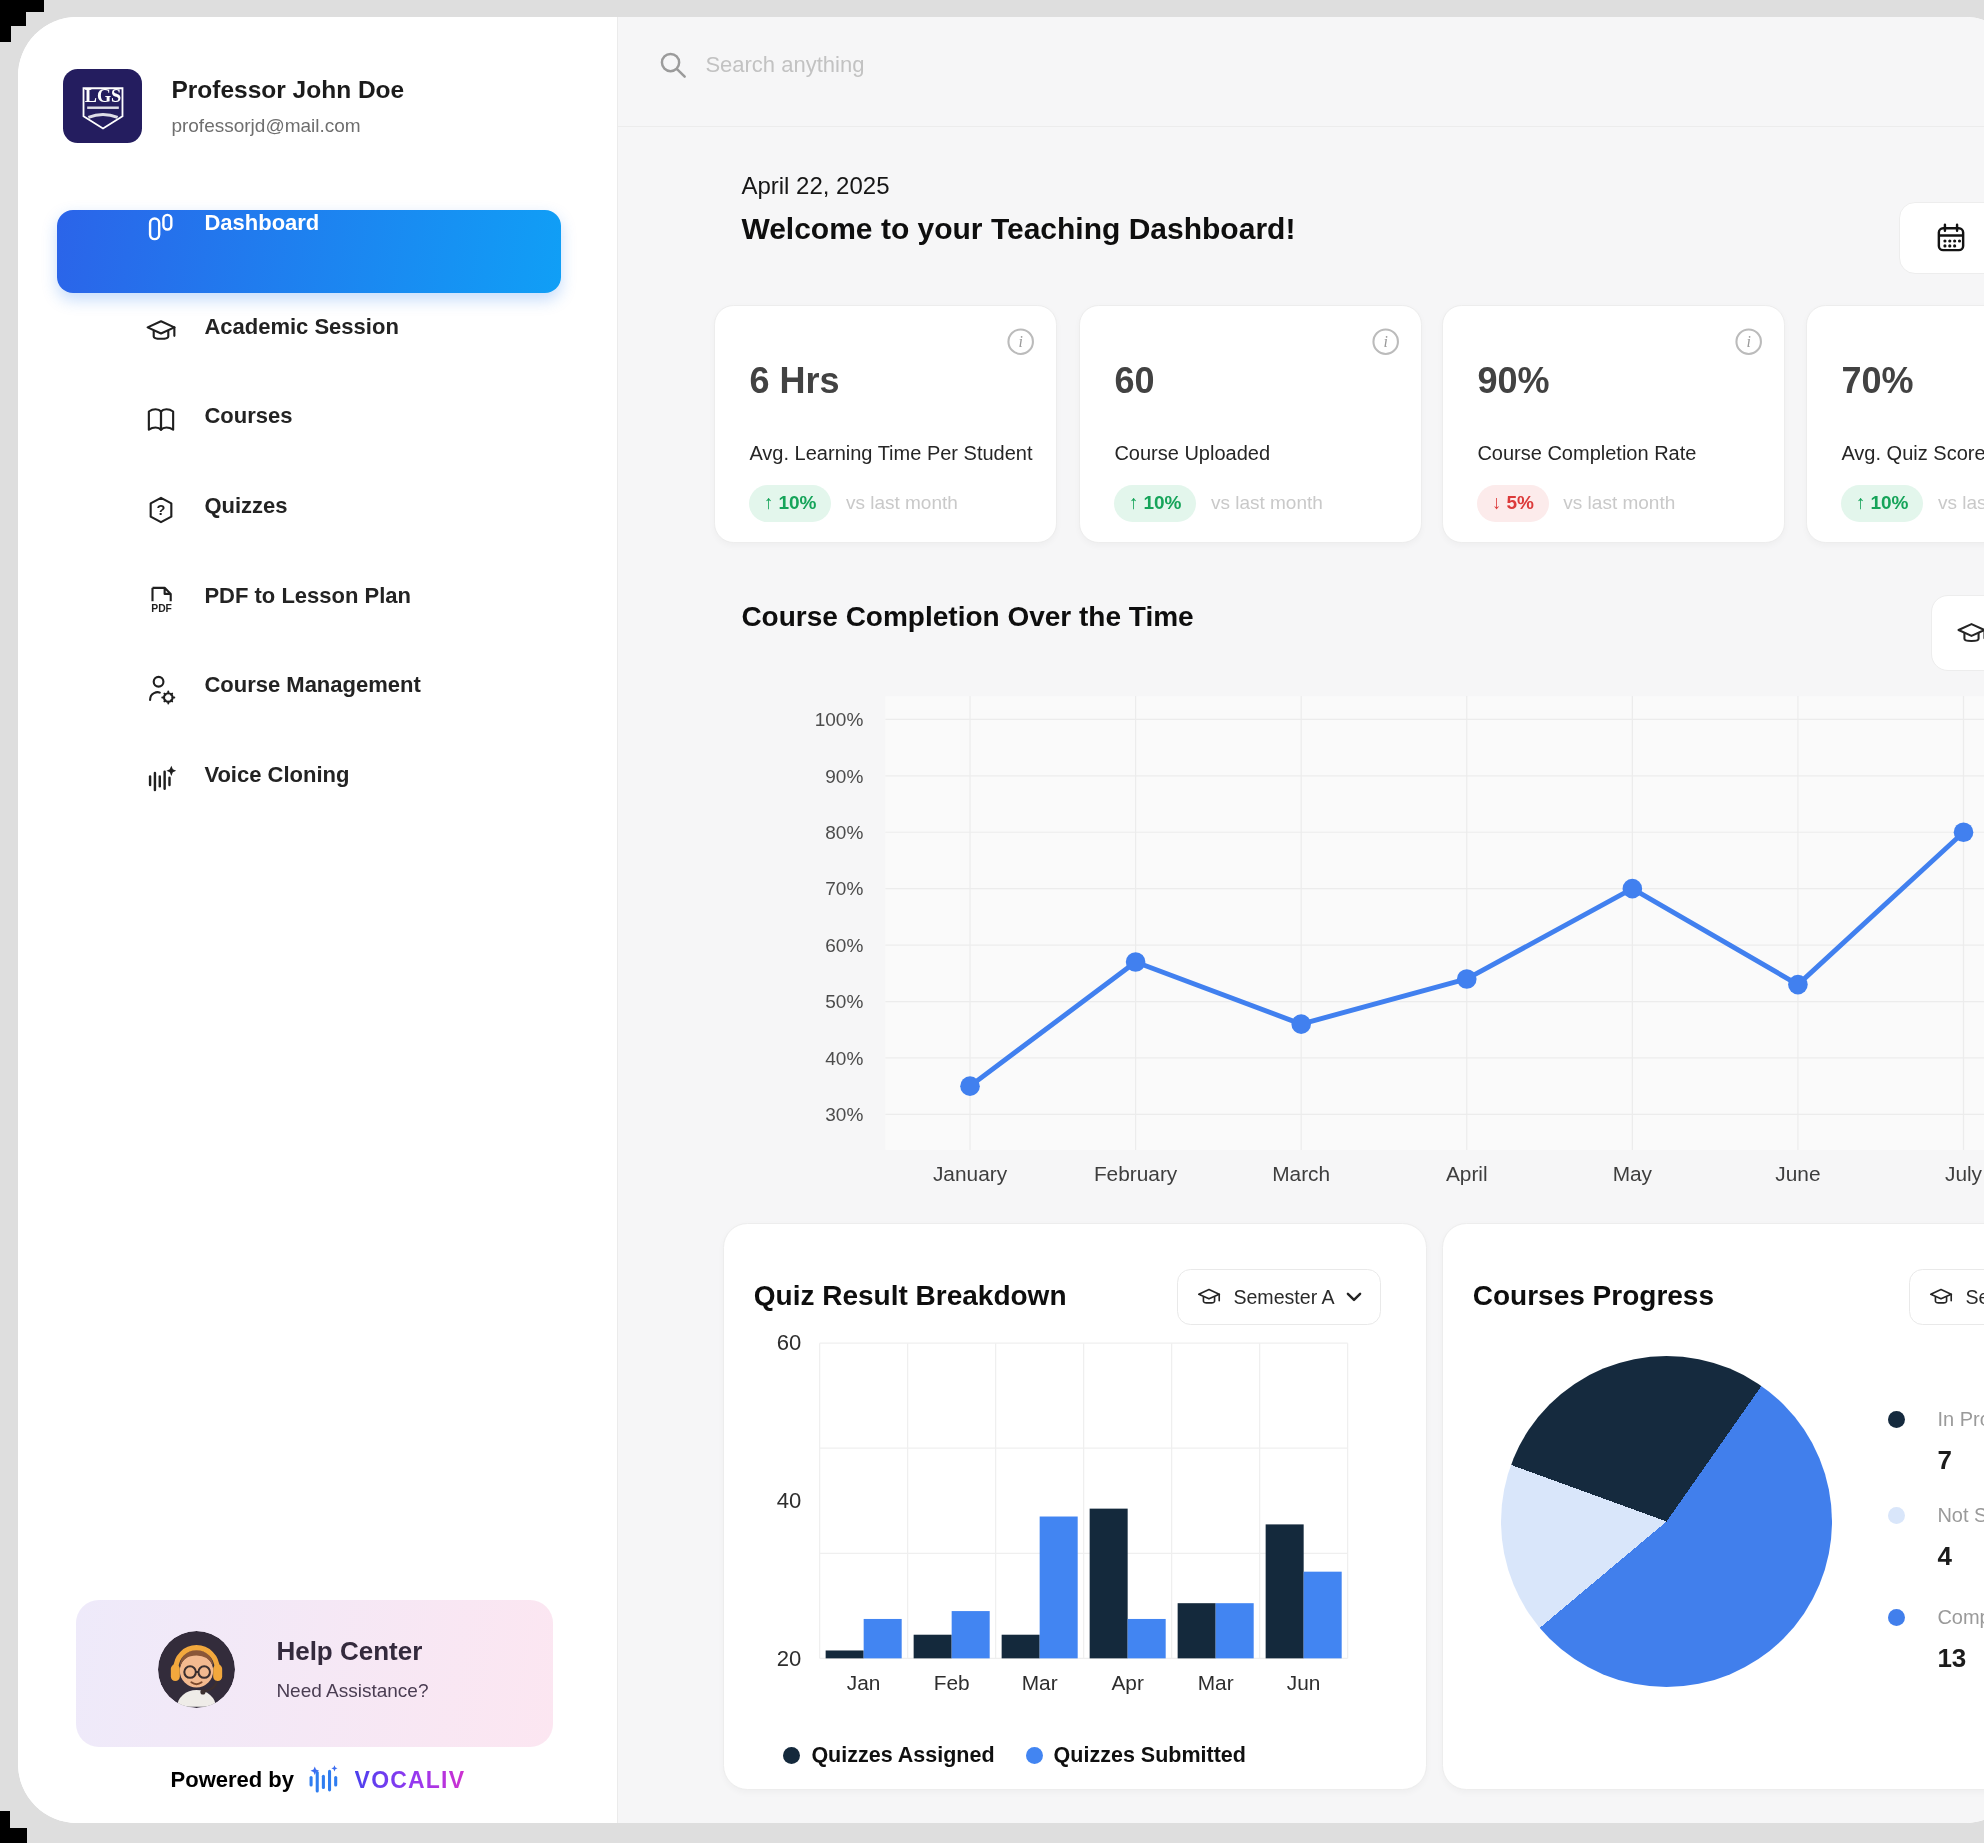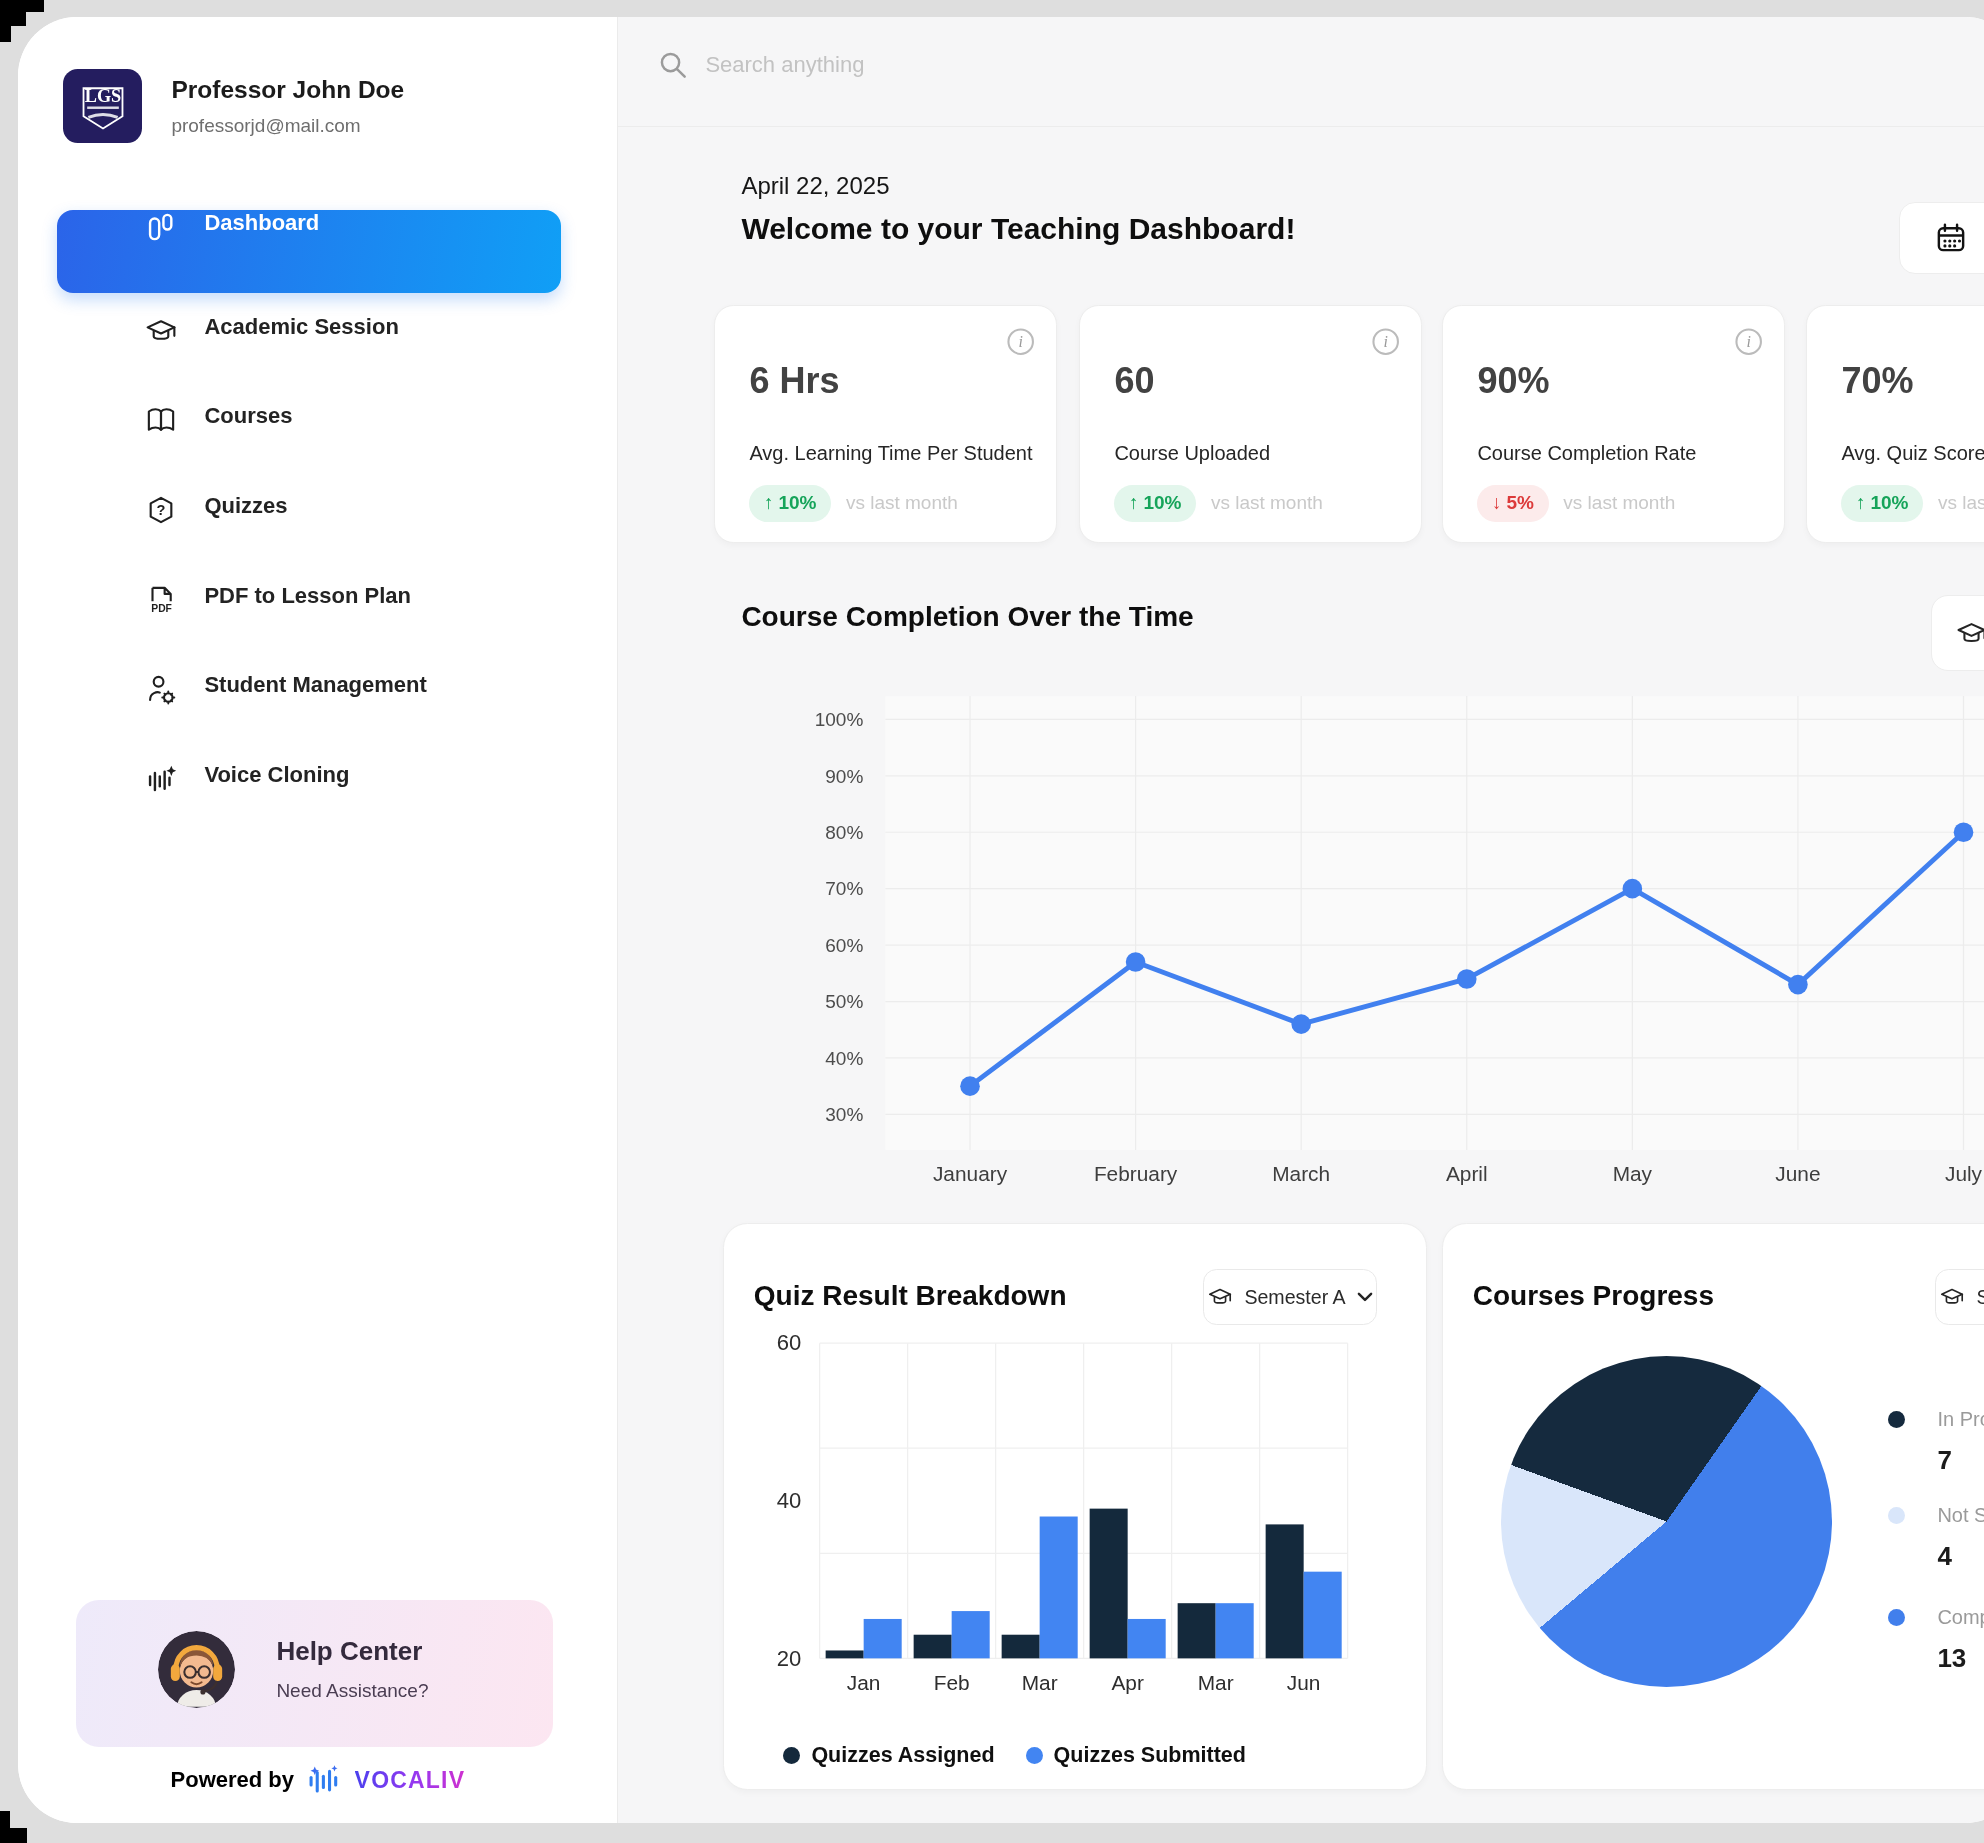--- a/index.html
+++ b/index.html
@@ -174,7 +174,7 @@
               <path d="M35.5 46.5 L33.5 48.5"></path>
           </g>
         </svg>
-        <span class="lbl">Student Management</span>
+        <span class="lbl">Course Management</span>
       </div>
 
       <div class="nav-item" style="top:745px">

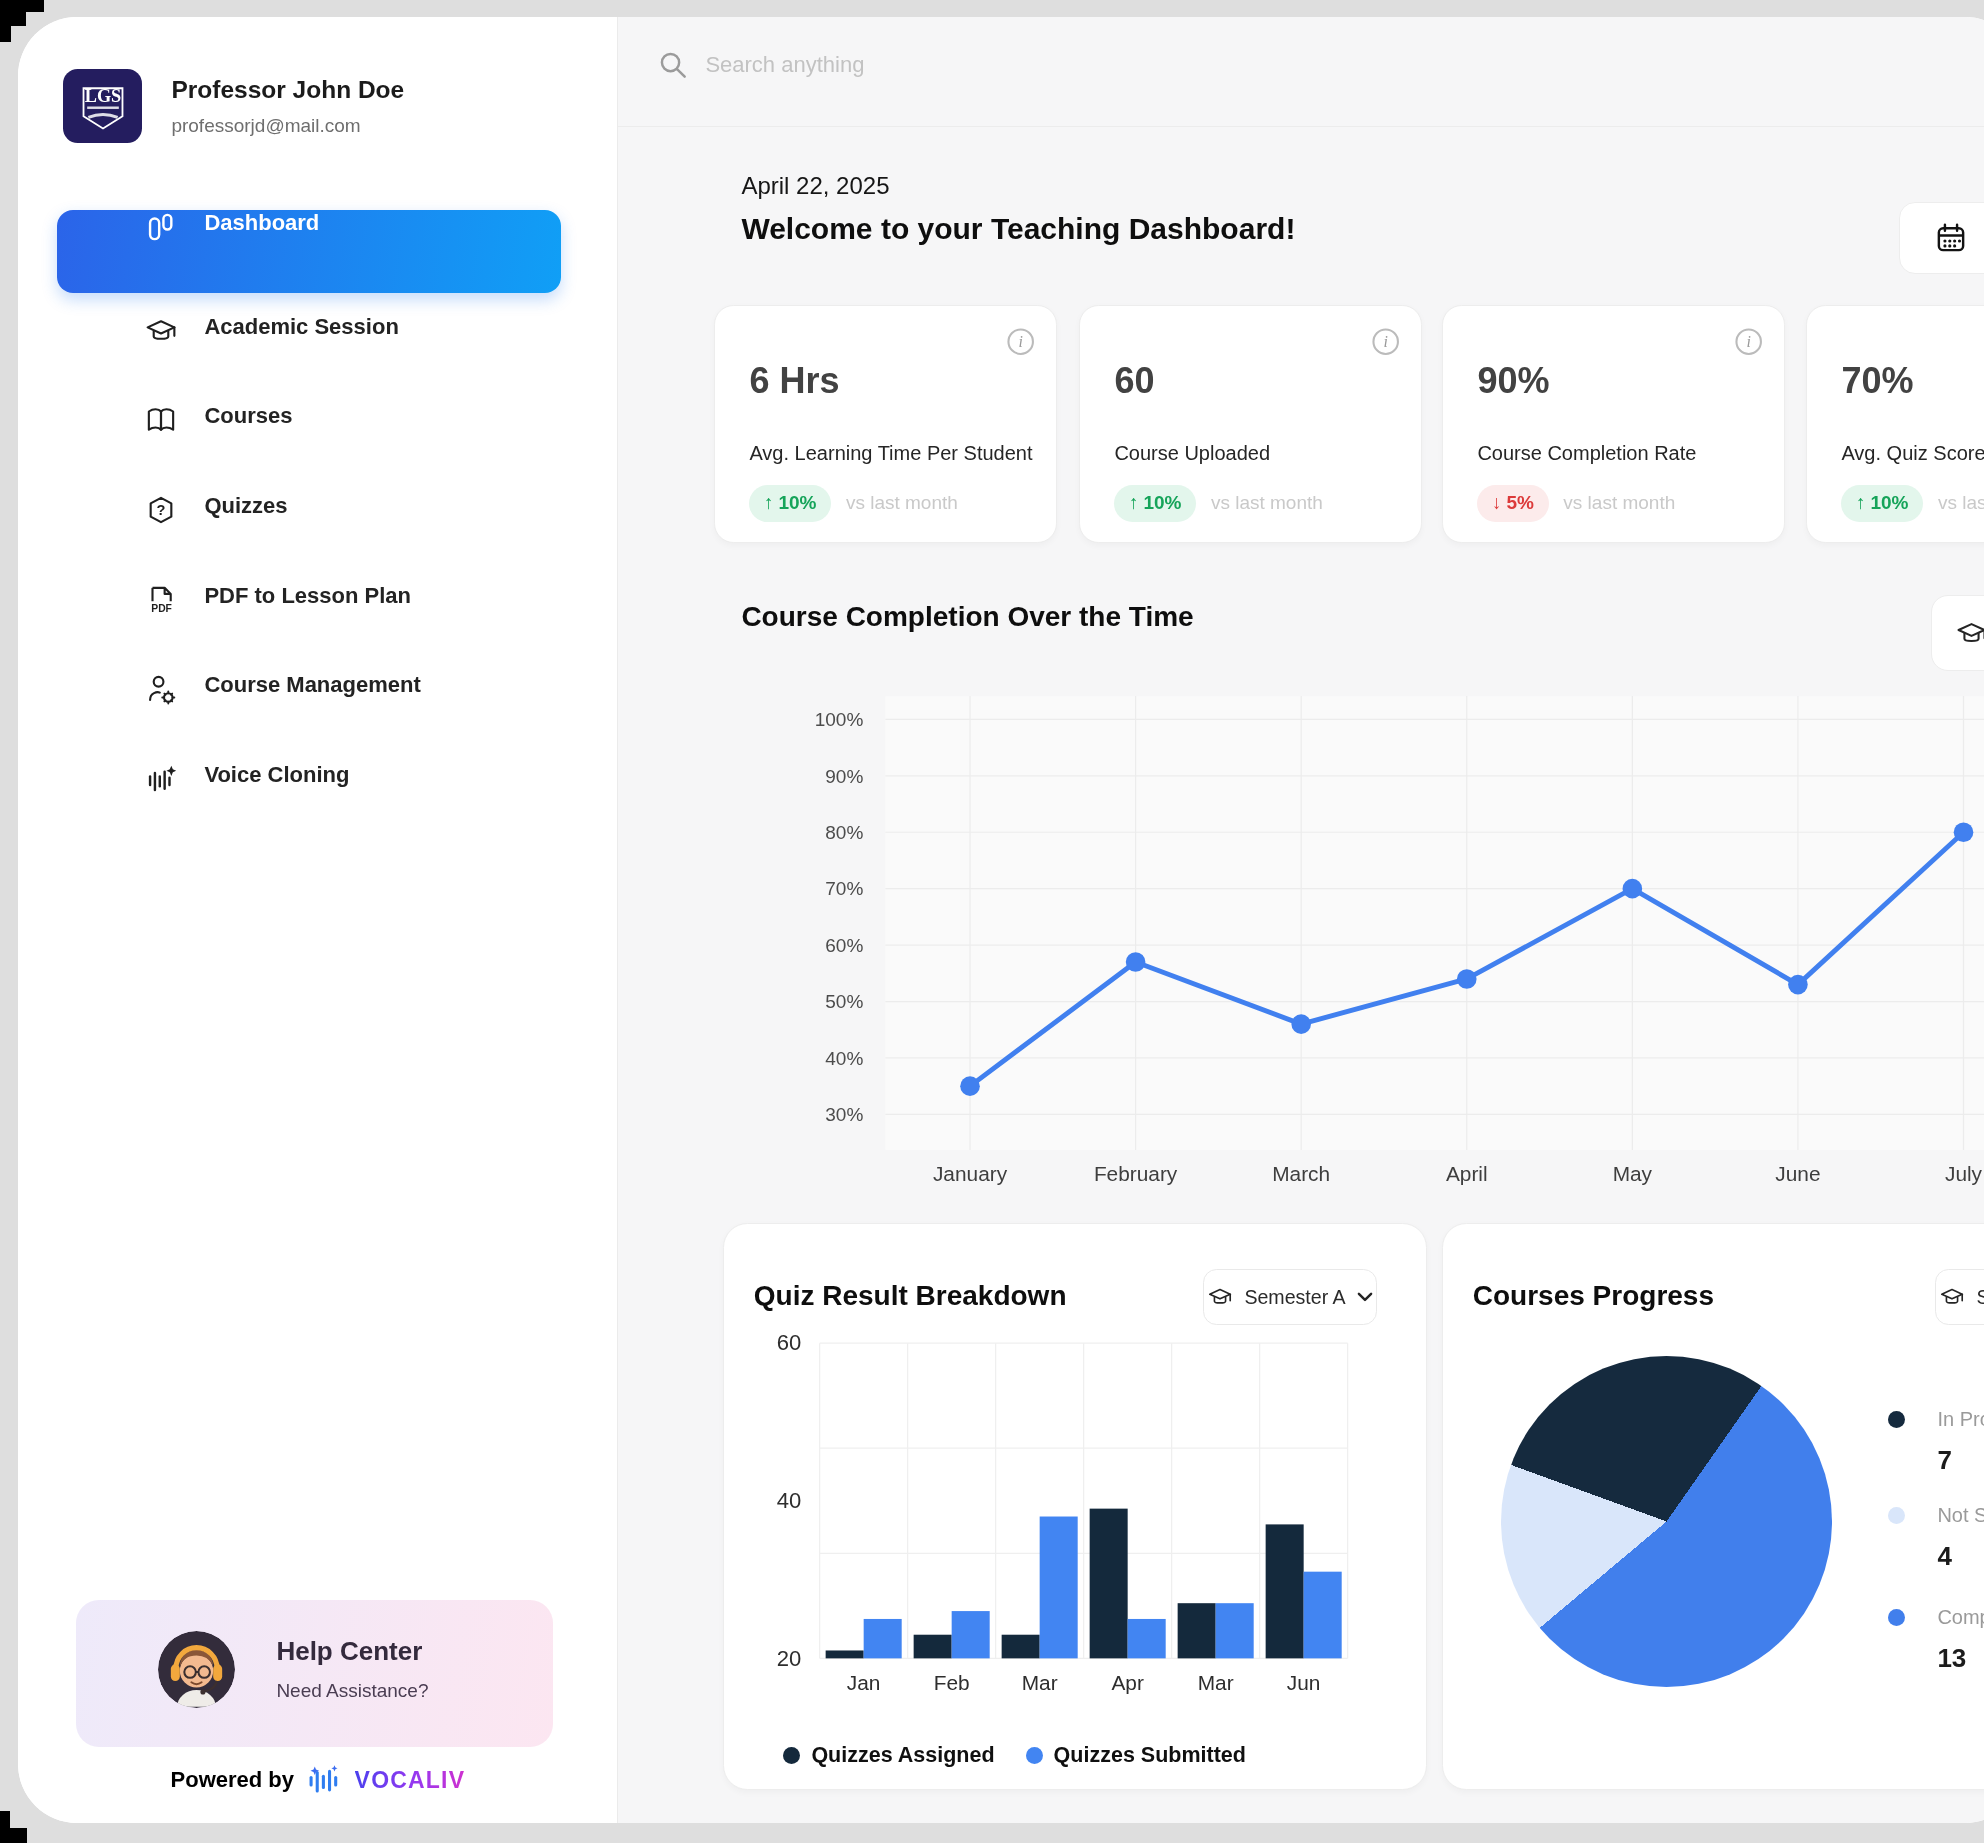--- a/index.html
+++ b/index.html
@@ -75,7 +75,7 @@
            border-radius:24.5px; box-shadow:0 2.5px 6.1px rgba(0,0,0,.03); overflow:hidden; }
   .panel-title { position:absolute; left:29.4px; top:56px; font-size:28px; font-weight:bold; color:#0e0e0e; white-space:nowrap; }
   .sem-btn { position:absolute; top:45px; height:56px; background:#fff; border:1.2px solid #e9e9e9; border-radius:13.5px;
-             display:flex; align-items:center; gap:11px; padding:0 3px; white-space:nowrap;margin-left:26px; }
+             display:flex; align-items:center; gap:11px; padding:0 18px; white-space:nowrap; }
   .sem-btn .sem-lbl { font-size:19.6px; color:#2a2a2a; }
 
   #quiz-card { left:105px; width:704px; }

